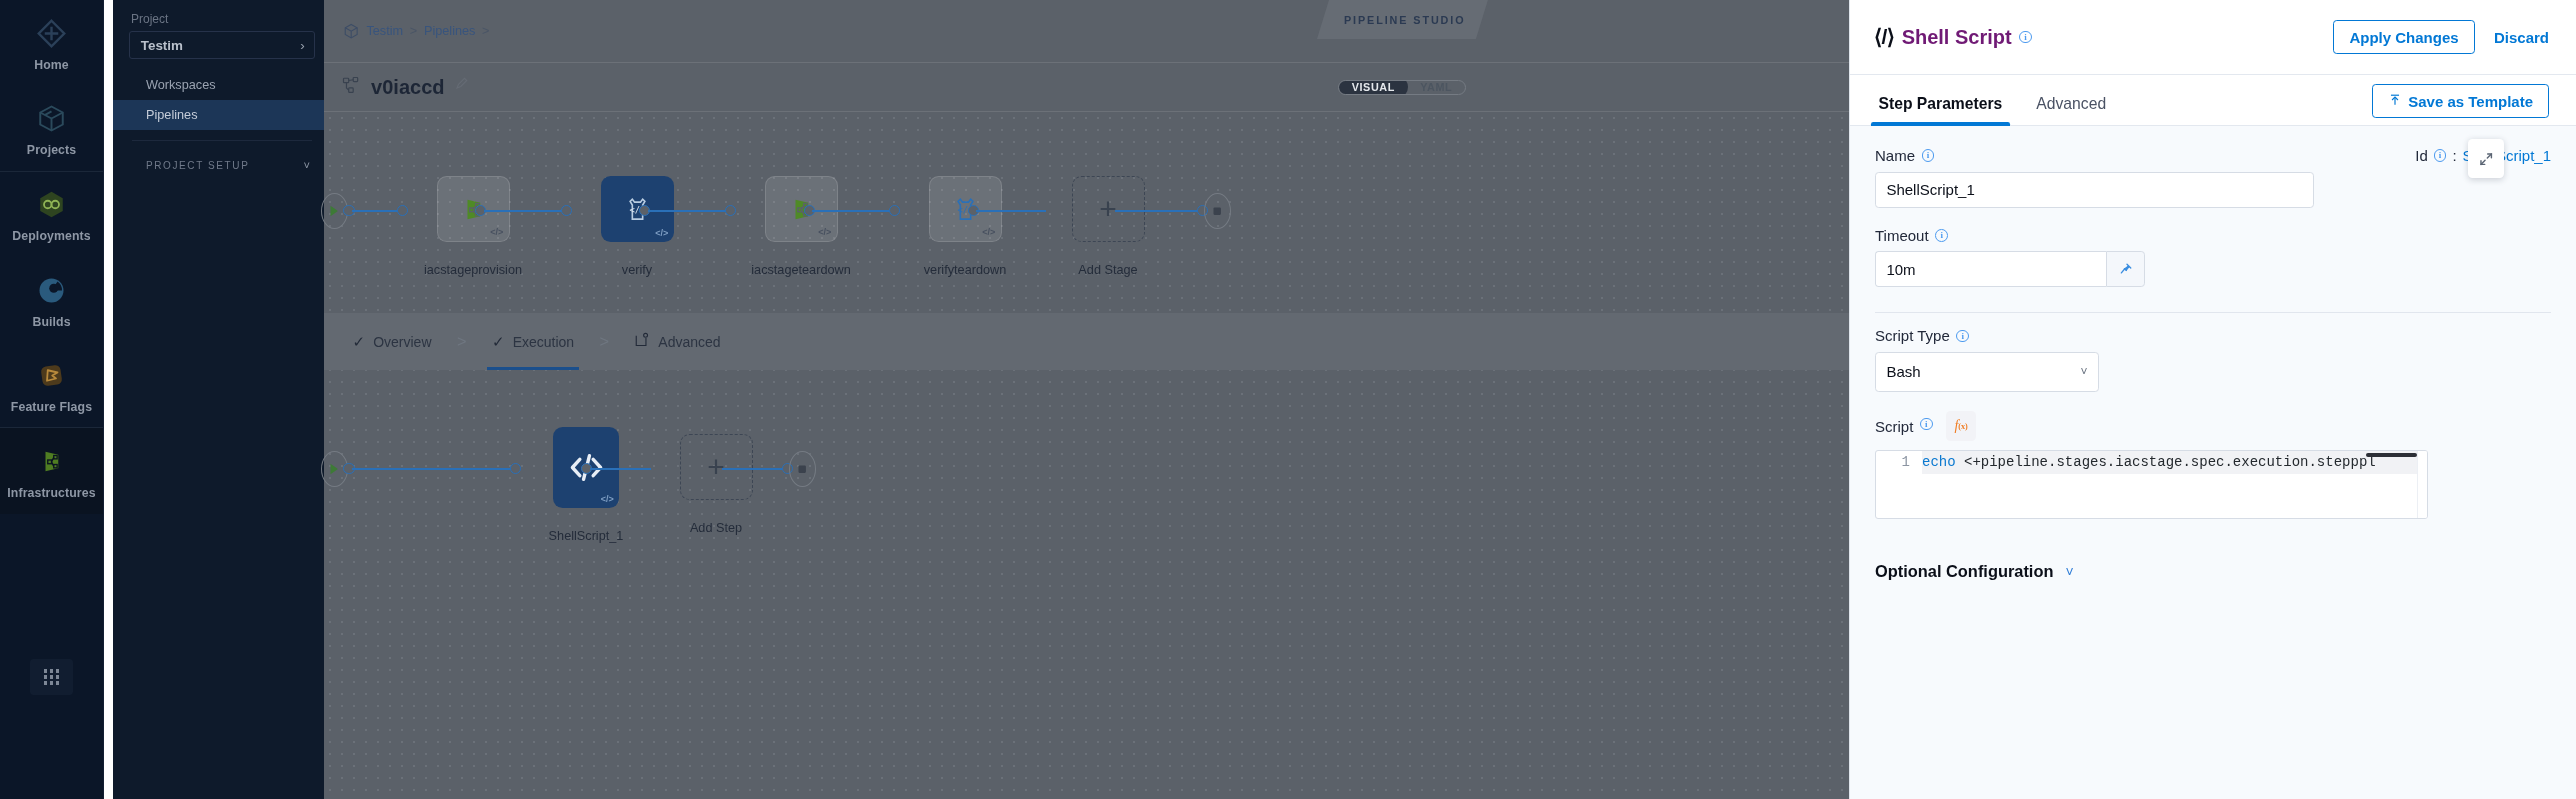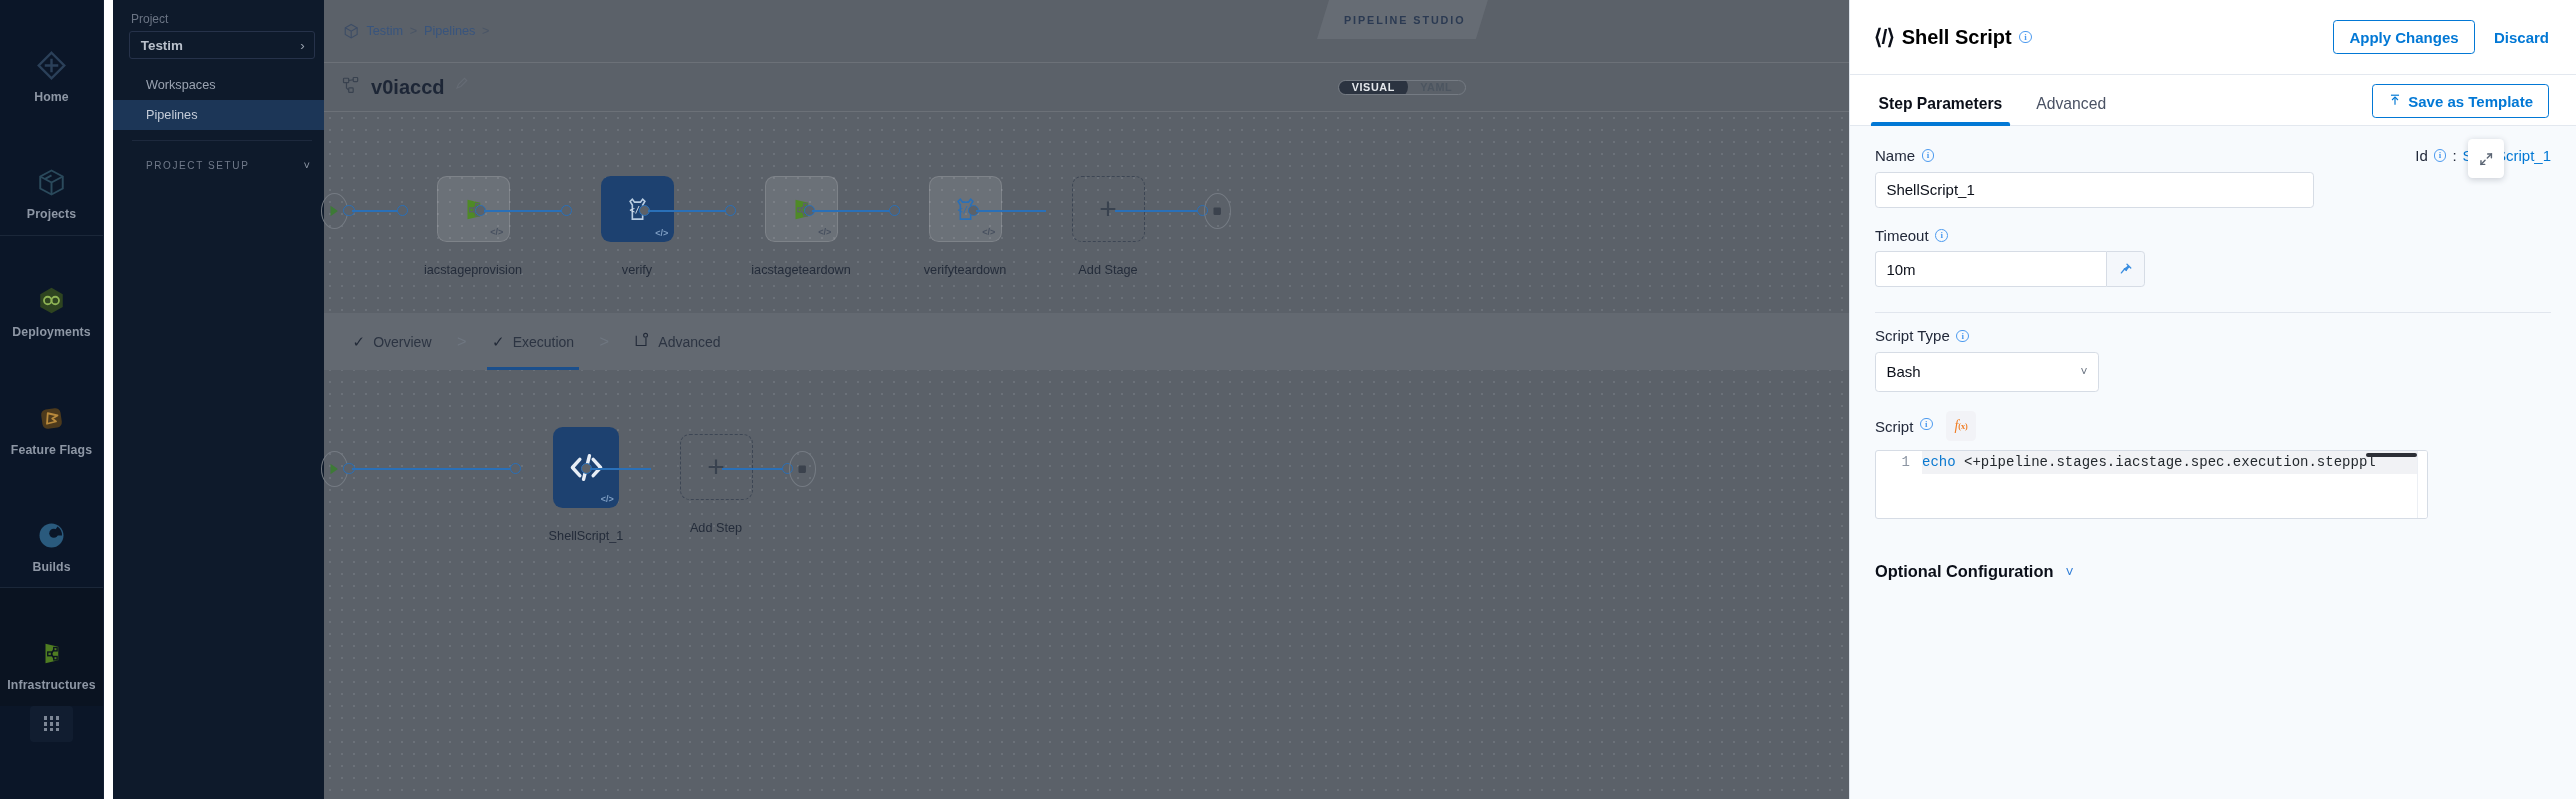--- a/index.html
+++ b/index.html
@@ -157,7 +157,7 @@
   }
   .dr-title { display: flex; align-items: center; gap: 7.5px; }
   .dr-title .code { font-size: 21px; font-weight: 700; color: #0b0f19; letter-spacing: -0.7px; }
-  .dr-title .txt { font-size: 20px; font-weight: 700; color: #000000; }
+  .dr-title .txt { font-size: 20px; font-weight: 700; color: #701a75; }
   .dr-head .spacer { flex: 1; }
   .btn-outline {
     height: 34px; padding: 0 15px; border: 0.7px solid #0278d5; border-radius: 3.7px;

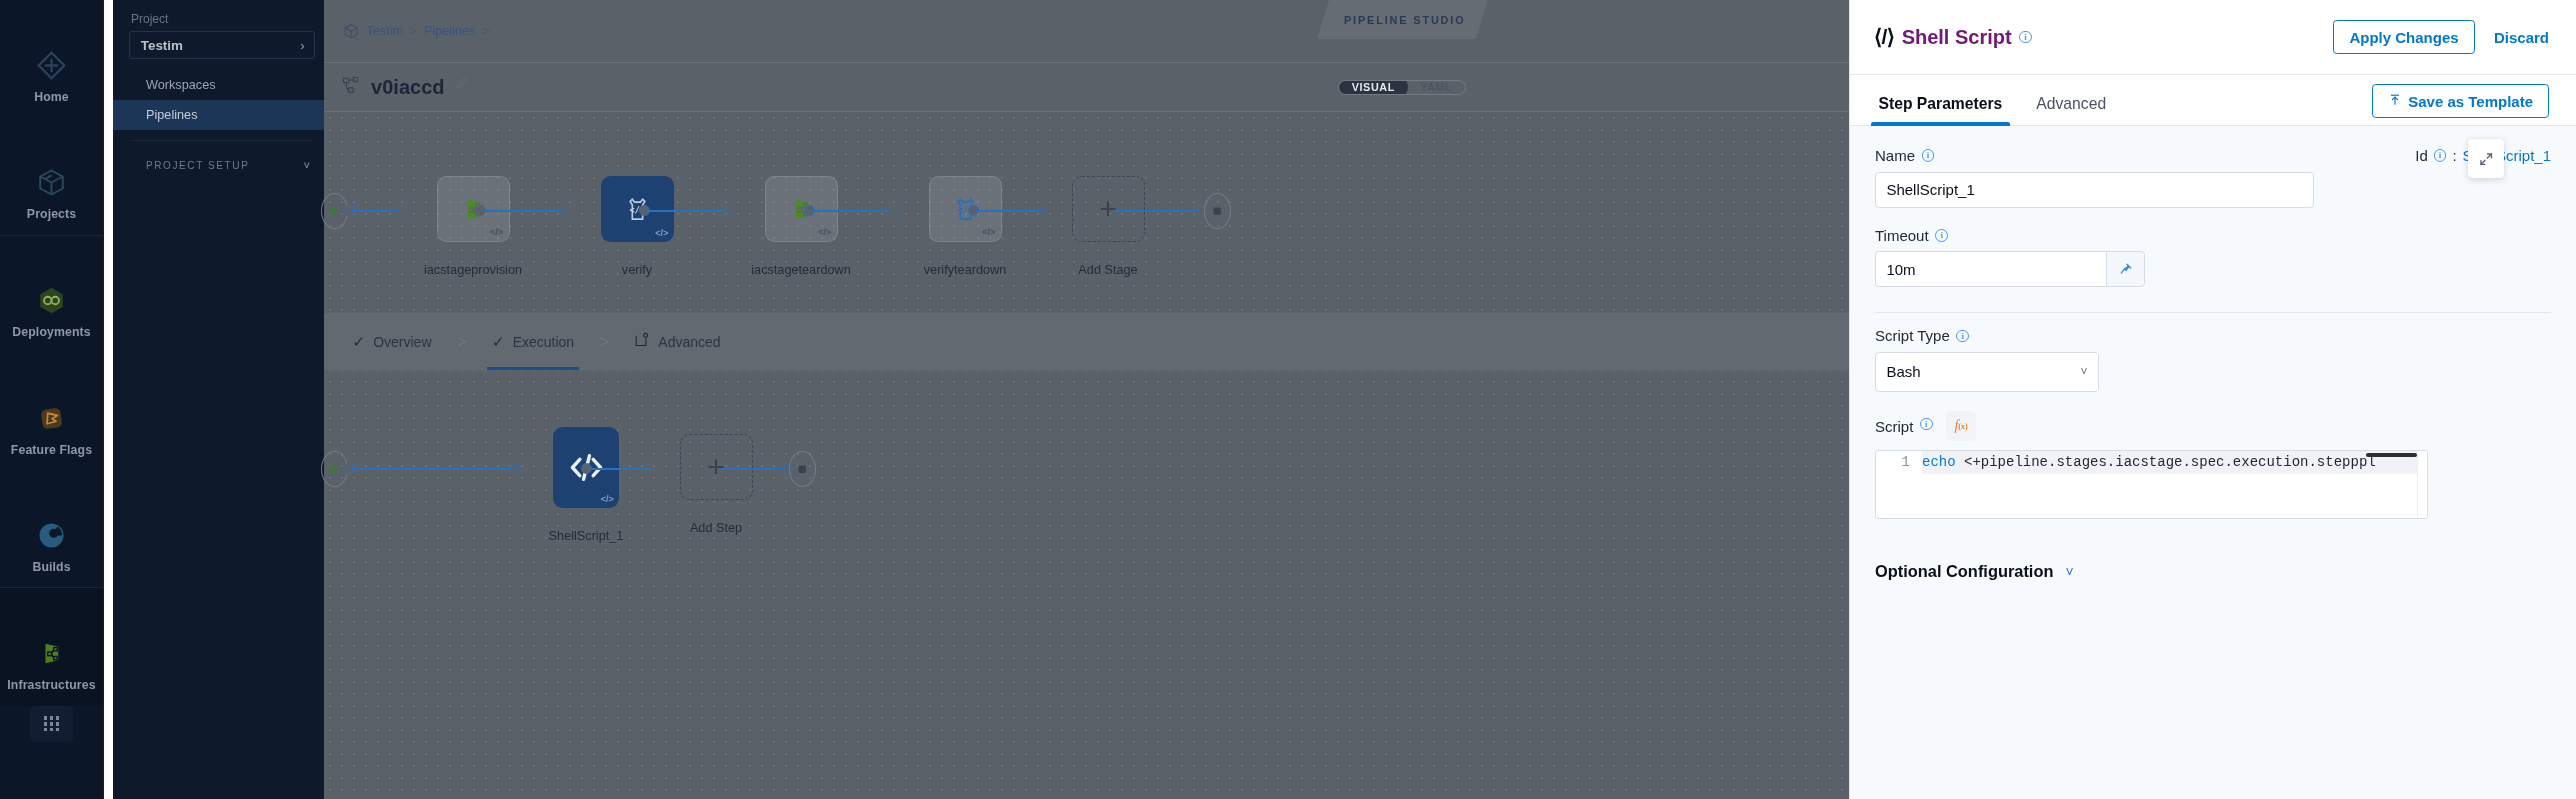--- a/index.html
+++ b/index.html
@@ -22,7 +22,7 @@
   .rail-group.divided { border-top: 0.7px solid #1b2739; border-bottom: 0.7px solid #1b2739; }
   .rail-item {
     width: 100%; padding: 16.4px 0 13.4px; display: flex; flex-direction: column;
-    align-items: center; gap: 7.5px; cursor: pointer; margin-top: 32px;
+    align-items: center; gap: 7.5px; cursor: pointer;
   }
   .rail-item .glyph { width: 34px; height: 34px; display: flex; align-items: center; justify-content: center; }
   .rail-item .lbl { font-size: 12.3px; color: #8e97a5; letter-spacing: 0.1px; white-space: nowrap; font-weight: 600; }

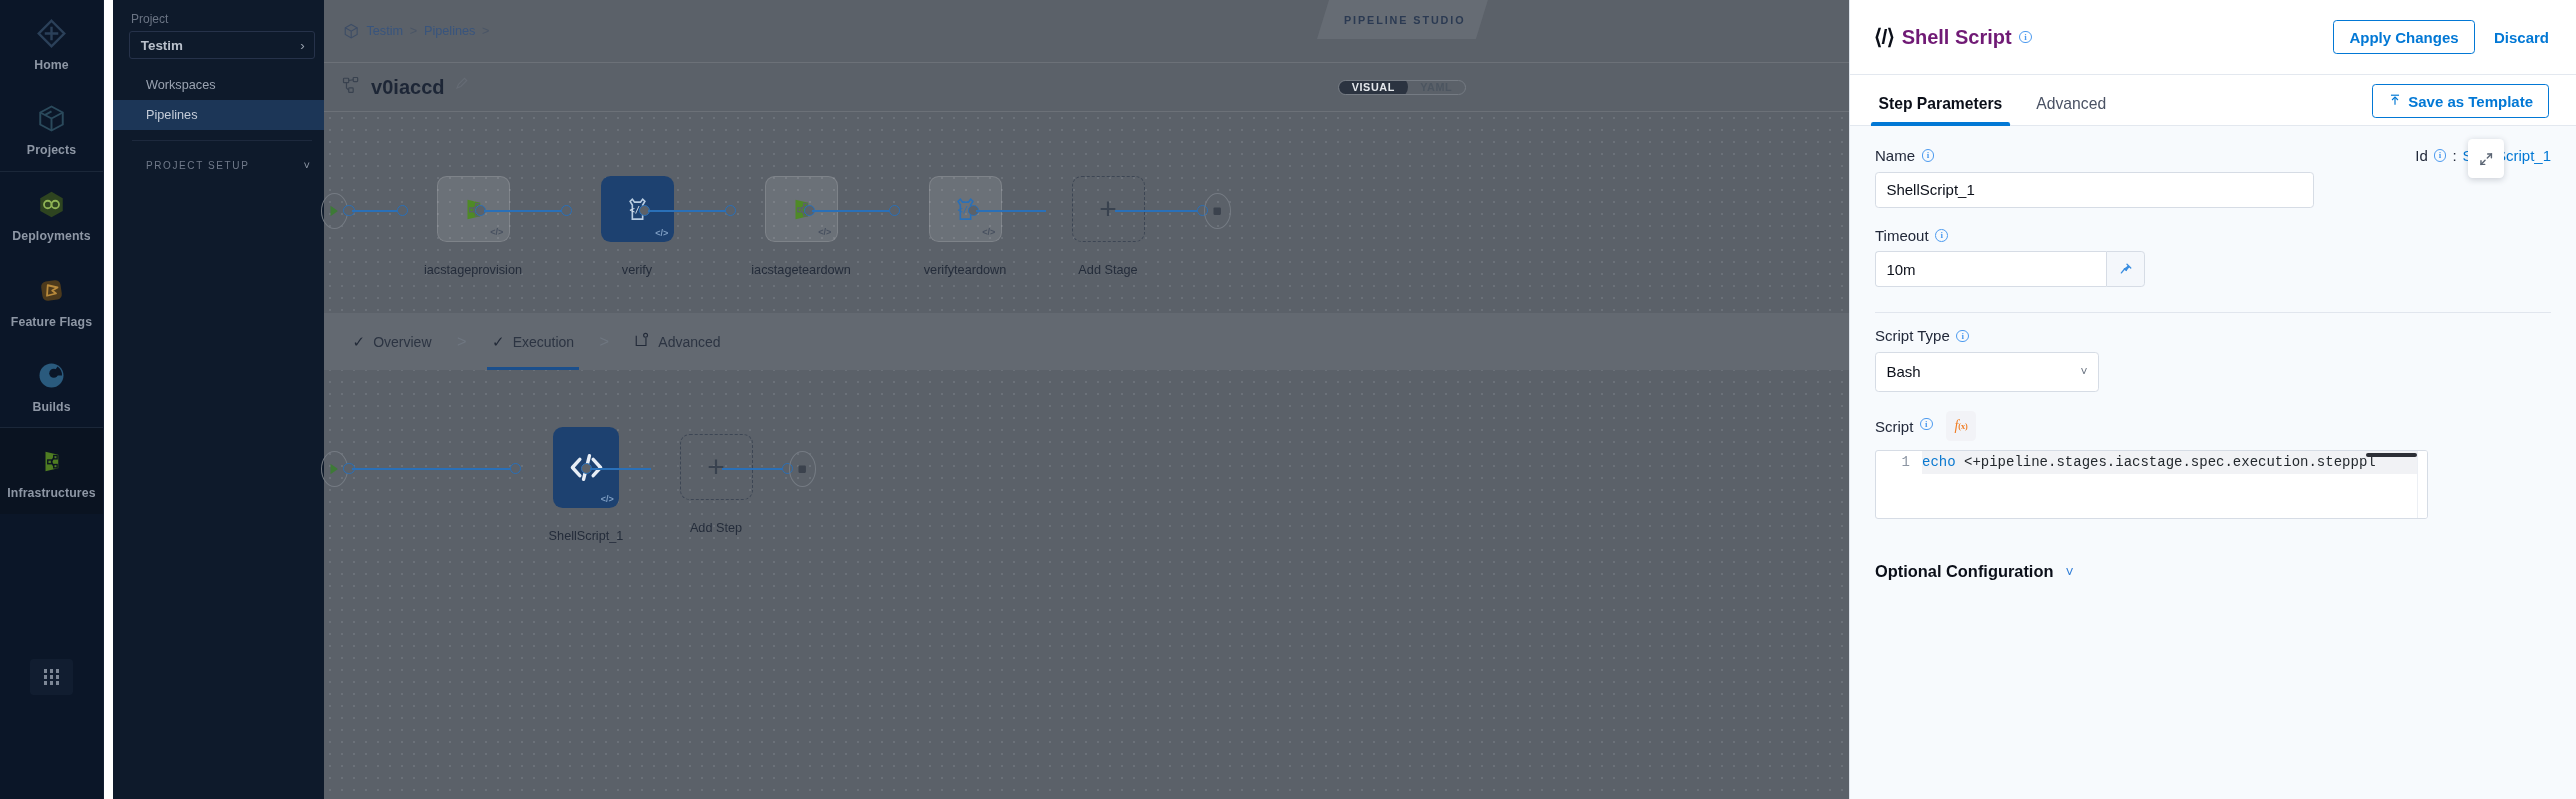--- a/index.html
+++ b/index.html
@@ -289,21 +289,21 @@
       <div class="rail-item">
         <span class="glyph">
           <svg width="33" height="33" viewBox="0 0 44 44">
-            <rect x="9" y="9" width="26" height="26" rx="7" fill="#4d3a1c" transform="rotate(-8 22 22)"></rect>
-            <path d="M16 29 L17 15 L30 18 L23 22 L28 26 Z" fill="none" stroke="#b98a3c" stroke-width="2.4" stroke-linejoin="round"></path>
-            </svg>
-        </span>
-        <span class="lbl">Feature Flags</span>
+            <circle cx="22" cy="22" r="16" fill="#2a5a7d"></circle>
+            <circle cx="25" cy="19" r="6" fill="#0b1628"></circle>
+            <path d="M22 22 L36 22 A14 14 0 0 0 30 10 Z" fill="#0b1628"></path>
+            </svg>
+        </span>
+        <span class="lbl">Builds</span>
       </div>
       <div class="rail-item">
         <span class="glyph">
           <svg width="33" height="33" viewBox="0 0 44 44">
-            <circle cx="22" cy="22" r="16" fill="#2a5a7d"></circle>
-            <circle cx="25" cy="19" r="6" fill="#0b1628"></circle>
-            <path d="M22 22 L36 22 A14 14 0 0 0 30 10 Z" fill="#0b1628"></path>
-            </svg>
-        </span>
-        <span class="lbl">Builds</span>
+            <rect x="9" y="9" width="26" height="26" rx="7" fill="#4d3a1c" transform="rotate(-8 22 22)"></rect>
+            <path d="M16 29 L17 15 L30 18 L23 22 L28 26 Z" fill="none" stroke="#b98a3c" stroke-width="2.4" stroke-linejoin="round"></path>
+            </svg>
+        </span>
+        <span class="lbl">Feature Flags</span>
       </div>
     </div>
 

